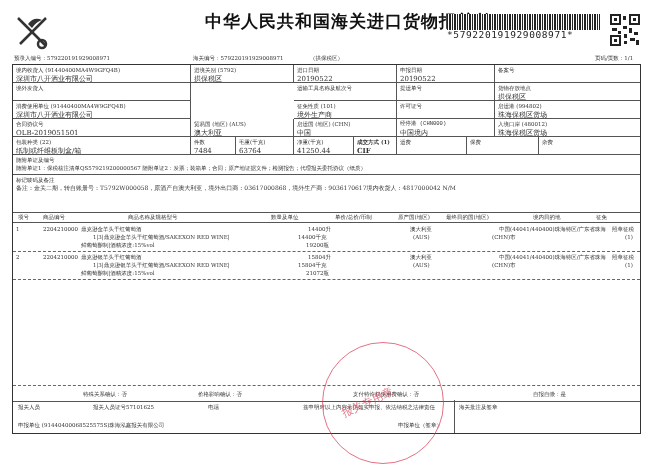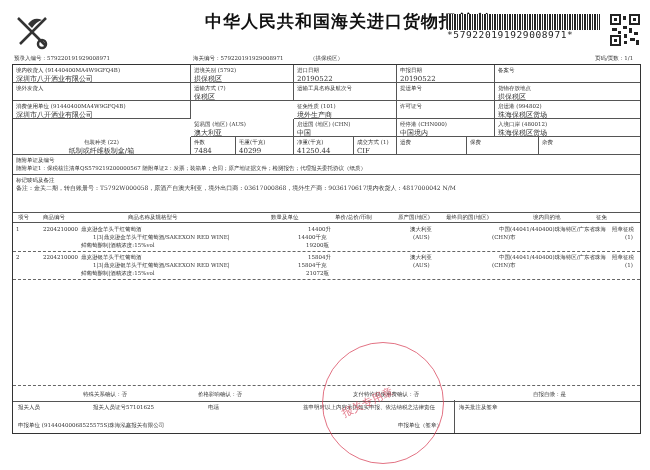--- a/index.html
+++ b/index.html
@@ -92,10 +92,6 @@
     <div class="lbl">境外发货人</div>
       <div class="val"></div>
     </div>
-  <div class="cell" style="left:178px;top:18px;width:103px;height:18px;">
-    <div class="lbl">运输方式 (7)</div>
-      <div class="val">保税区</div>
-    </div>
   <div class="cell" style="left:281px;top:18px;width:103px;height:18px;">
     <div class="lbl">运输工具名称及航次号</div>
       <div class="val"></div>

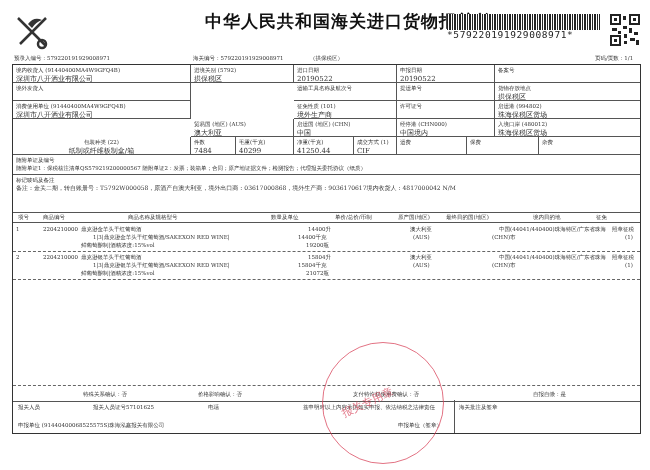--- a/index.html
+++ b/index.html
@@ -122,6 +122,10 @@
       <div class="val">珠海保税区货场</div>
     </div>
 
+  <div class="cell" style="left:0;top:54px;width:178px;height:18px;">
+    <div class="lbl">合同协议号</div>
+      <div class="val">OLB-2019051501</div>
+    </div>
   <div class="cell" style="left:178px;top:54px;width:103px;height:18px;">
     <div class="lbl">贸易国 (地区) (AUS)</div>
       <div class="val">澳大利亚</div>

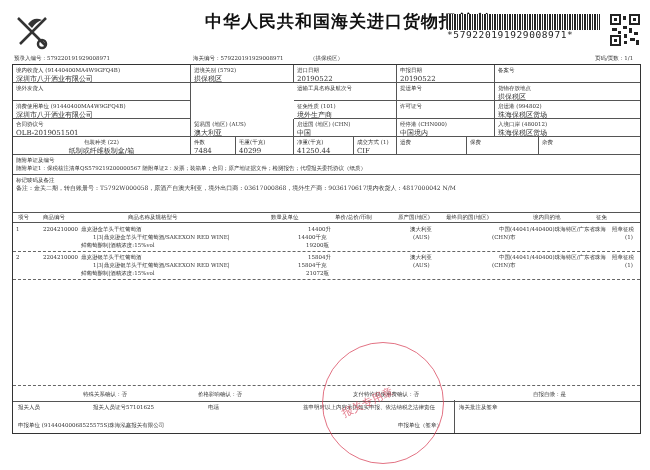--- a/index.html
+++ b/index.html
@@ -134,7 +134,7 @@
     <div class="lbl">启运国 (地区) (CHN)</div>
       <div class="val">中国</div>
     </div>
-  <div class="cell" style="left:384px;top:54px;width:98px;height:18px;">
+  <div class="cell" style="left:384px;top:54px;width:98px;height:18px;font-family:Liberation Mono, monospace;">
     <div class="lbl">经停港 (CHN000)</div>
       <div class="val">中国境内</div>
     </div>

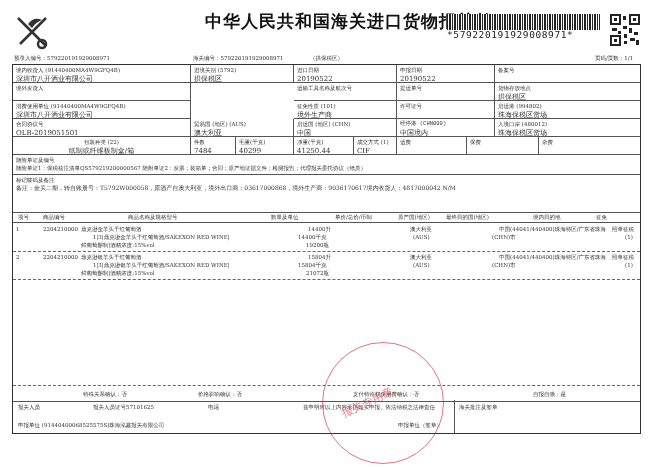--- a/index.html
+++ b/index.html
@@ -143,7 +143,7 @@
       <div class="val">珠海保税区货场</div>
     </div>
 
-  <div class="cell" style="left:0;top:72px;width:178px;height:18px;text-align:center;">
+  <div class="cell" style="left:0;top:72px;width:178px;height:18px;">
     <div class="lbl">包装种类 (22)</div>
       <div class="val">纸制或纤维板制盒/箱</div>
     </div>

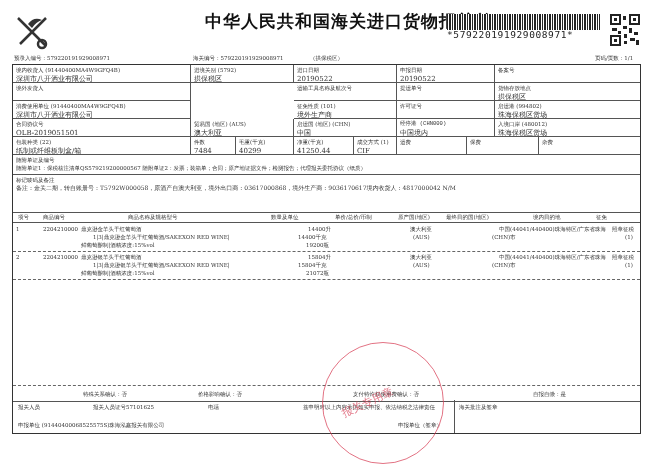--- a/index.html
+++ b/index.html
@@ -153,7 +153,7 @@
     </div>
   <div class="cell" style="left:223px;top:72px;width:58px;height:18px;">
     <div class="lbl">毛重(千克)</div>
-      <div class="val">40299</div>
+      <div class="val">63764</div>
     </div>
   <div class="cell" style="left:281px;top:72px;width:60px;height:18px;">
     <div class="lbl">净重(千克)</div>

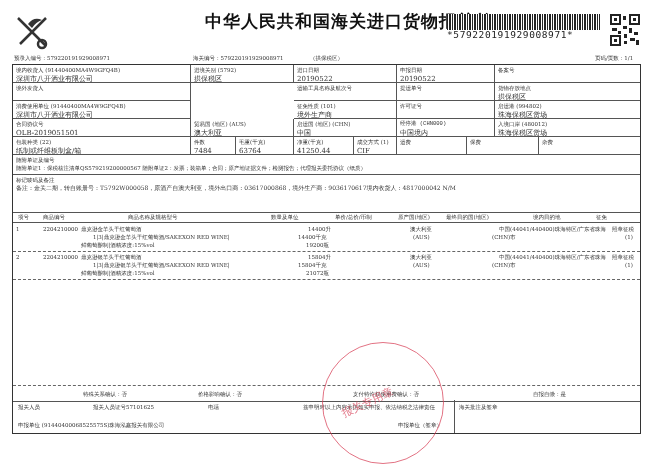--- a/index.html
+++ b/index.html
@@ -159,7 +159,7 @@
     <div class="lbl">净重(千克)</div>
       <div class="val">41250.44</div>
     </div>
-  <div class="cell" style="left:341px;top:72px;width:43px;height:18px;">
+  <div class="cell" style="left:341px;top:72px;width:43px;height:18px;font-weight:bold;">
     <div class="lbl">成交方式 (1)</div>
       <div class="val">CIF</div>
     </div>

